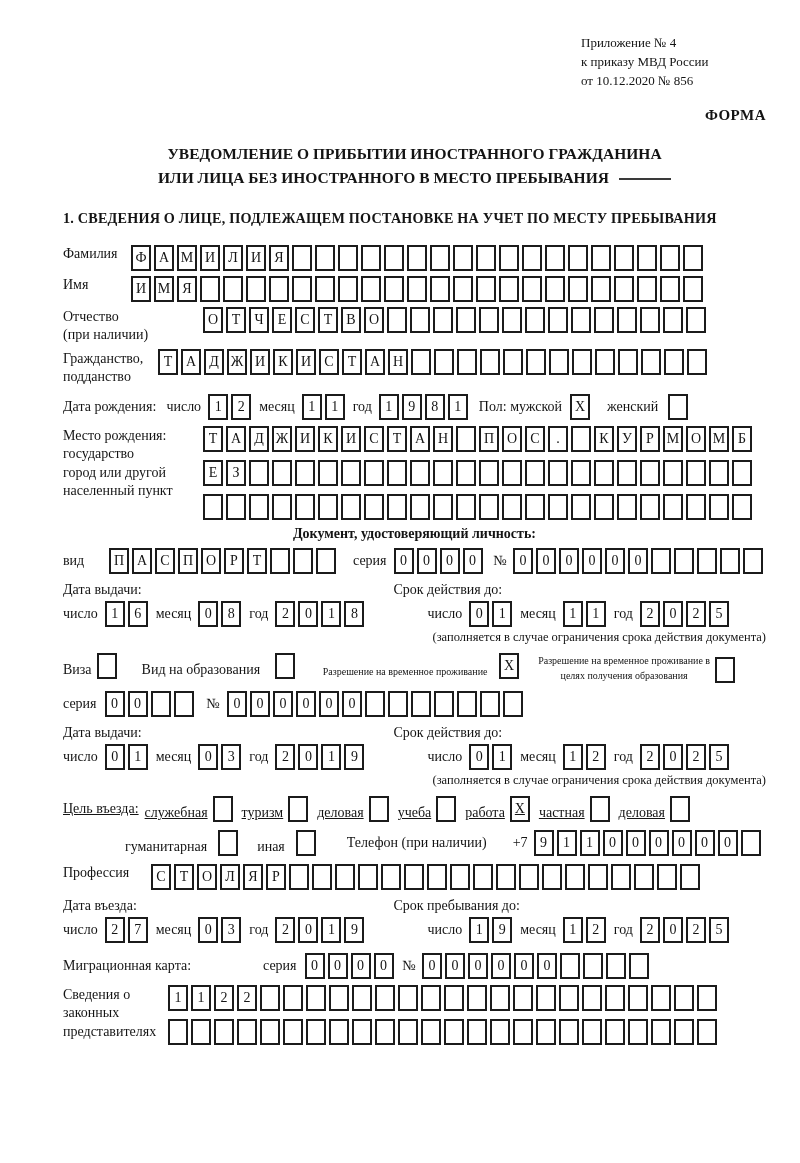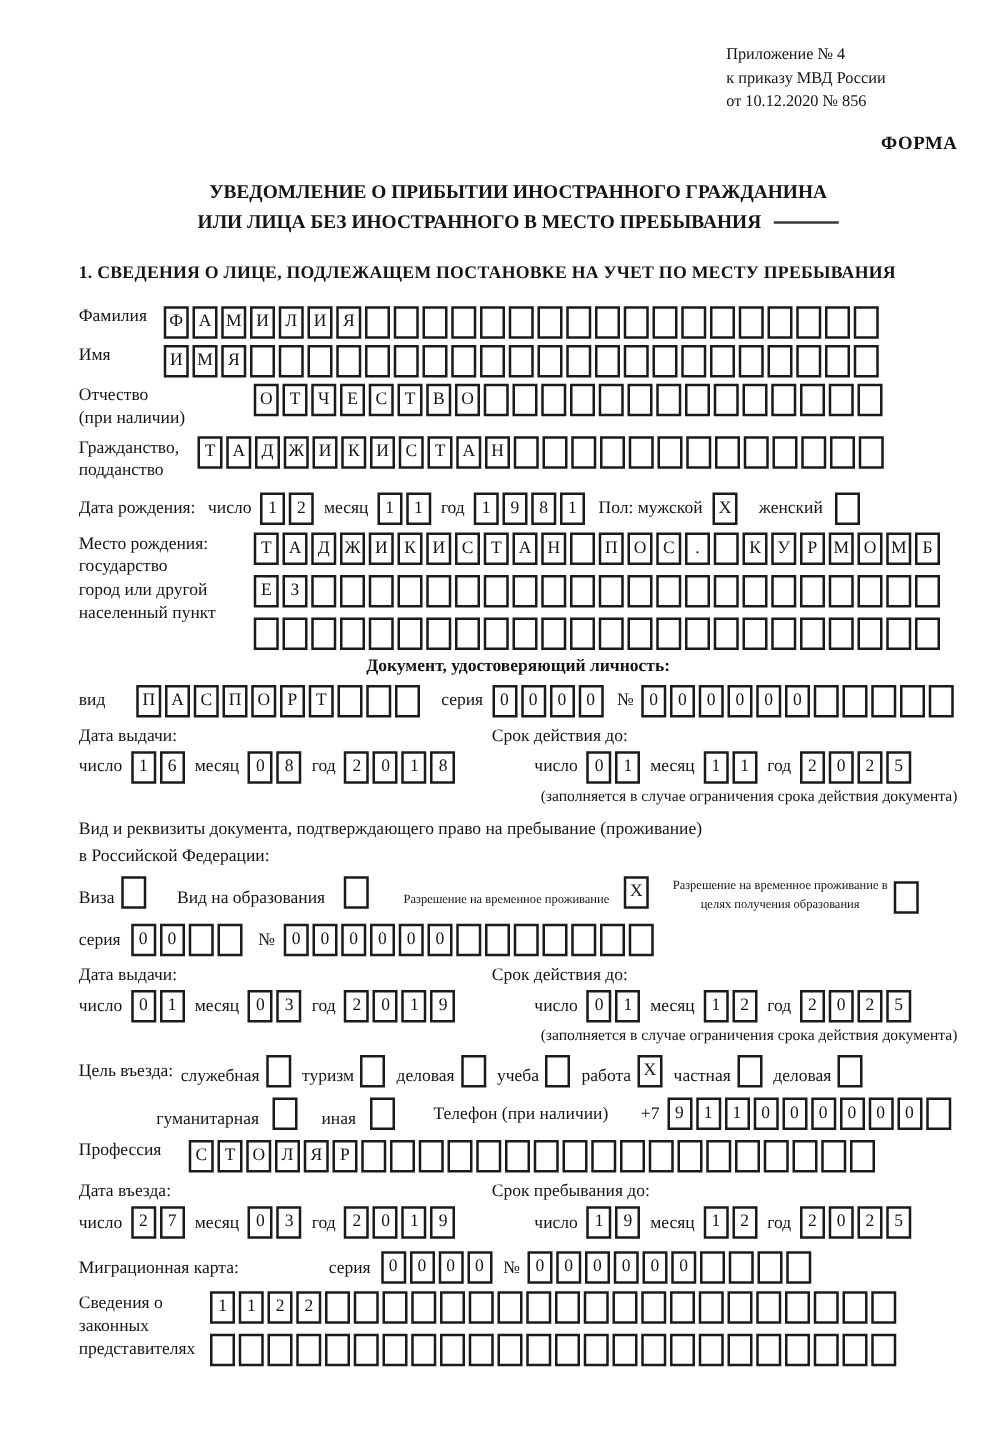--- a/index.html
+++ b/index.html
@@ -399,10 +399,6 @@
   </div>
   <div class="dp-note">(заполняется в случае ограничения срока действия документа)</div>
 
-  <div class="intro">
-    <div>Вид и реквизиты документа, подтверждающего право на пребывание (проживание)</div>
-    <div>в Российской Федерации:</div>
-  </div>
 
   <div class="row gap8" style="margin-top:4px">
     <span class="opt">

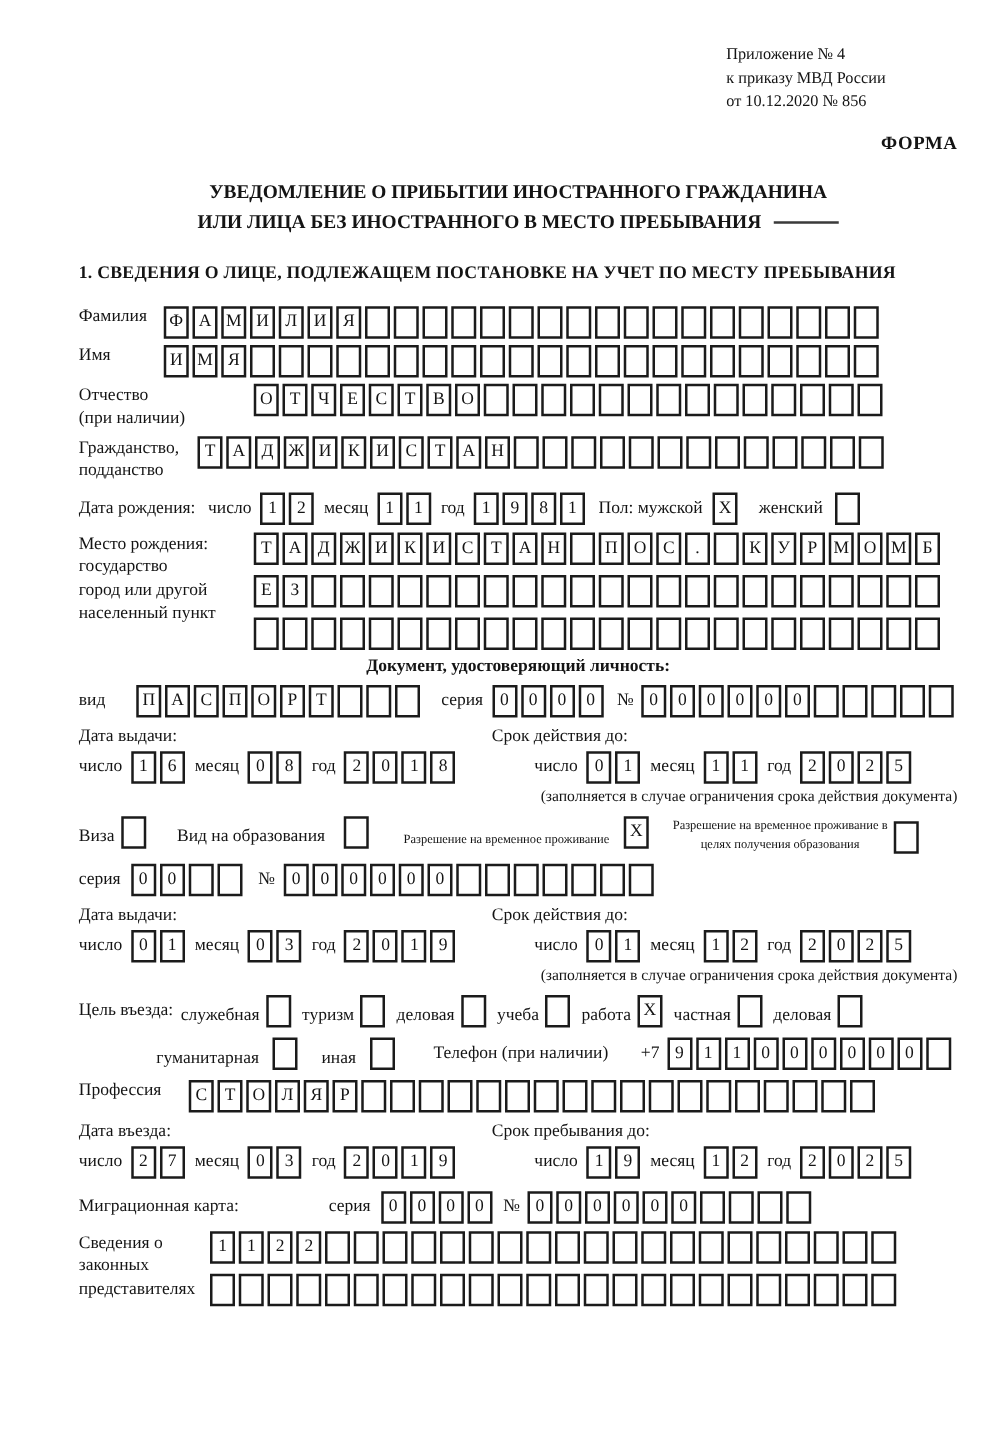--- a/index.html
+++ b/index.html
@@ -39,7 +39,7 @@
   .opt{display:inline-flex;align-items:flex-end;gap:5px;}
   .opt .lbl{white-space:nowrap;}
   .optwrap{display:inline-block;text-align:center;font-size:10px;line-height:1.5;}
-  .gap8{gap:8px;} .gap10{gap:6px;}
+  .gap8{gap:8px;} .gap10{gap:6px;text-decoration:underline;}
   .doc-heading{text-align:center;font-weight:bold;font-size:14px;margin:6px 0 6px 0;}
   .intro{font-size:14px;line-height:1.6;}
   .indent{margin-left:62px;font-family:Liberation Serif, serif;}

